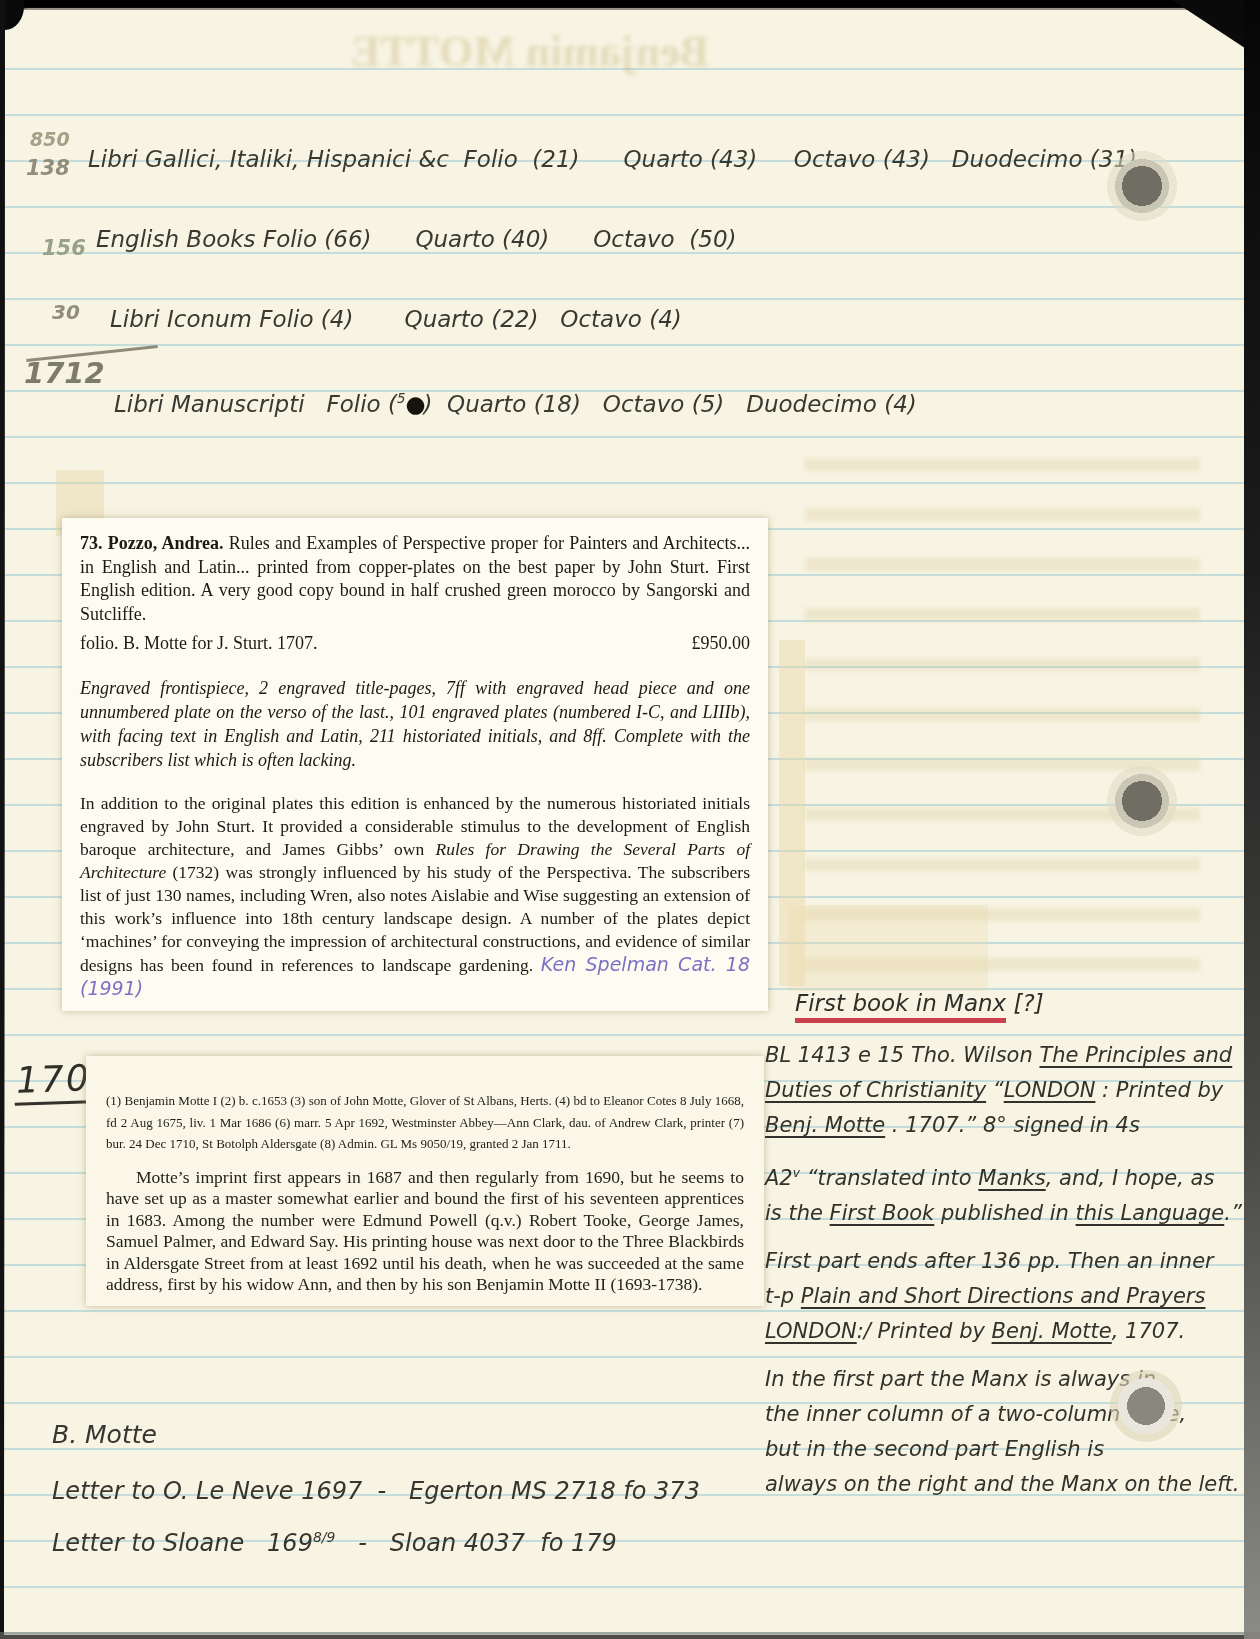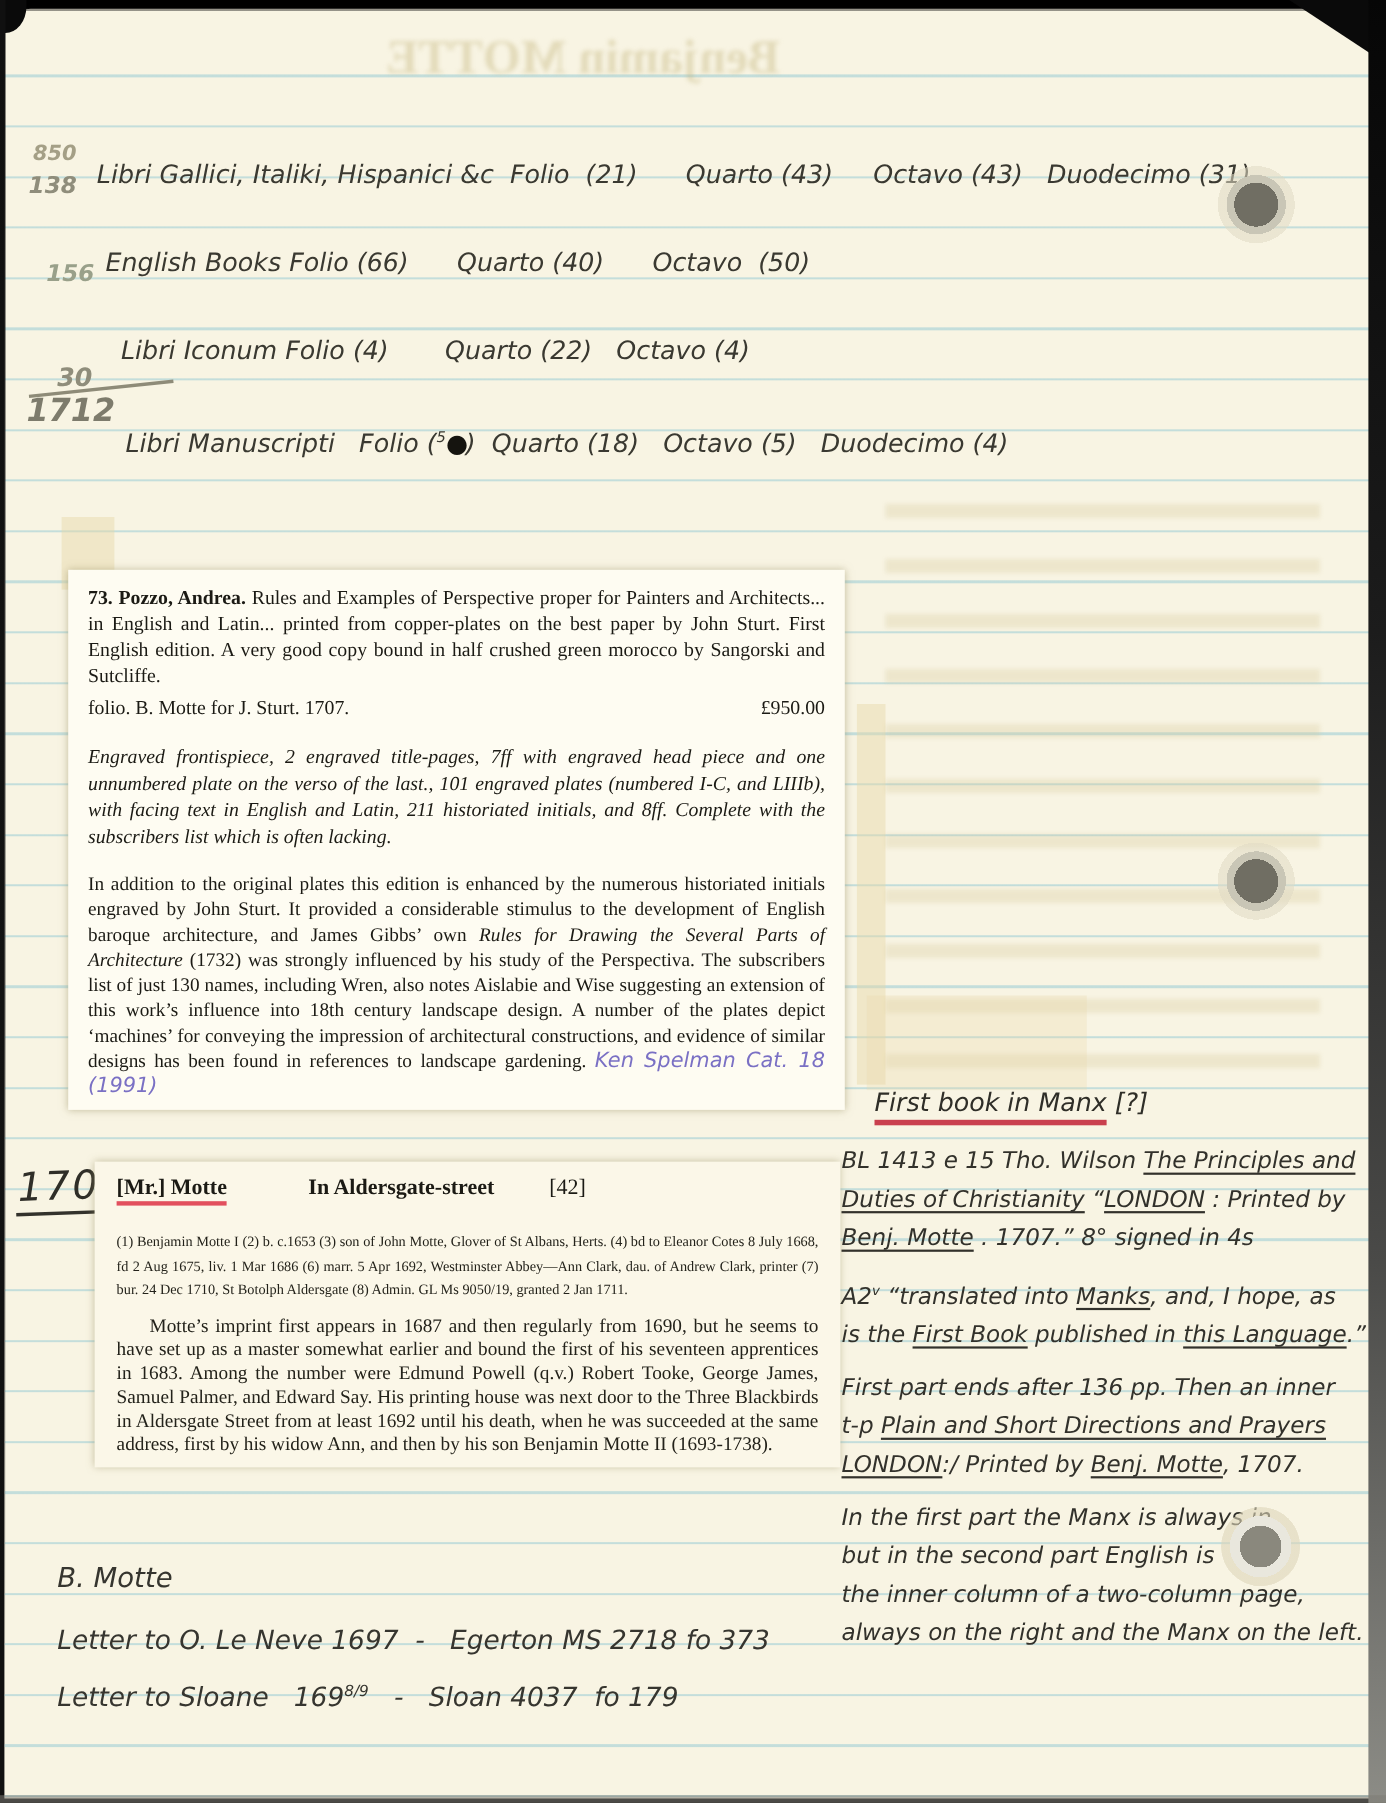--- a/index.html
+++ b/index.html
@@ -45,7 +45,7 @@
   .m850{left:30px;top:128px;font-size:19px;color:#a49f86;}
   .m138{left:26px;top:156px;font-size:21px;}
   .m156{left:42px;top:236px;font-size:21px;color:#99a08a;}
-  .m30{left:52px;top:331px;font-size:23px;text-align:center;}
+  .m30{left:52px;top:300px;font-size:20px;text-align:center;}
   .sumline{left:26px;top:352px;width:132px;height:3px;background:#8e8b78;transform:rotate(-6deg);}
   .m1174{left:24px;top:356px;font-size:29px;color:#7d7b6c;}
   

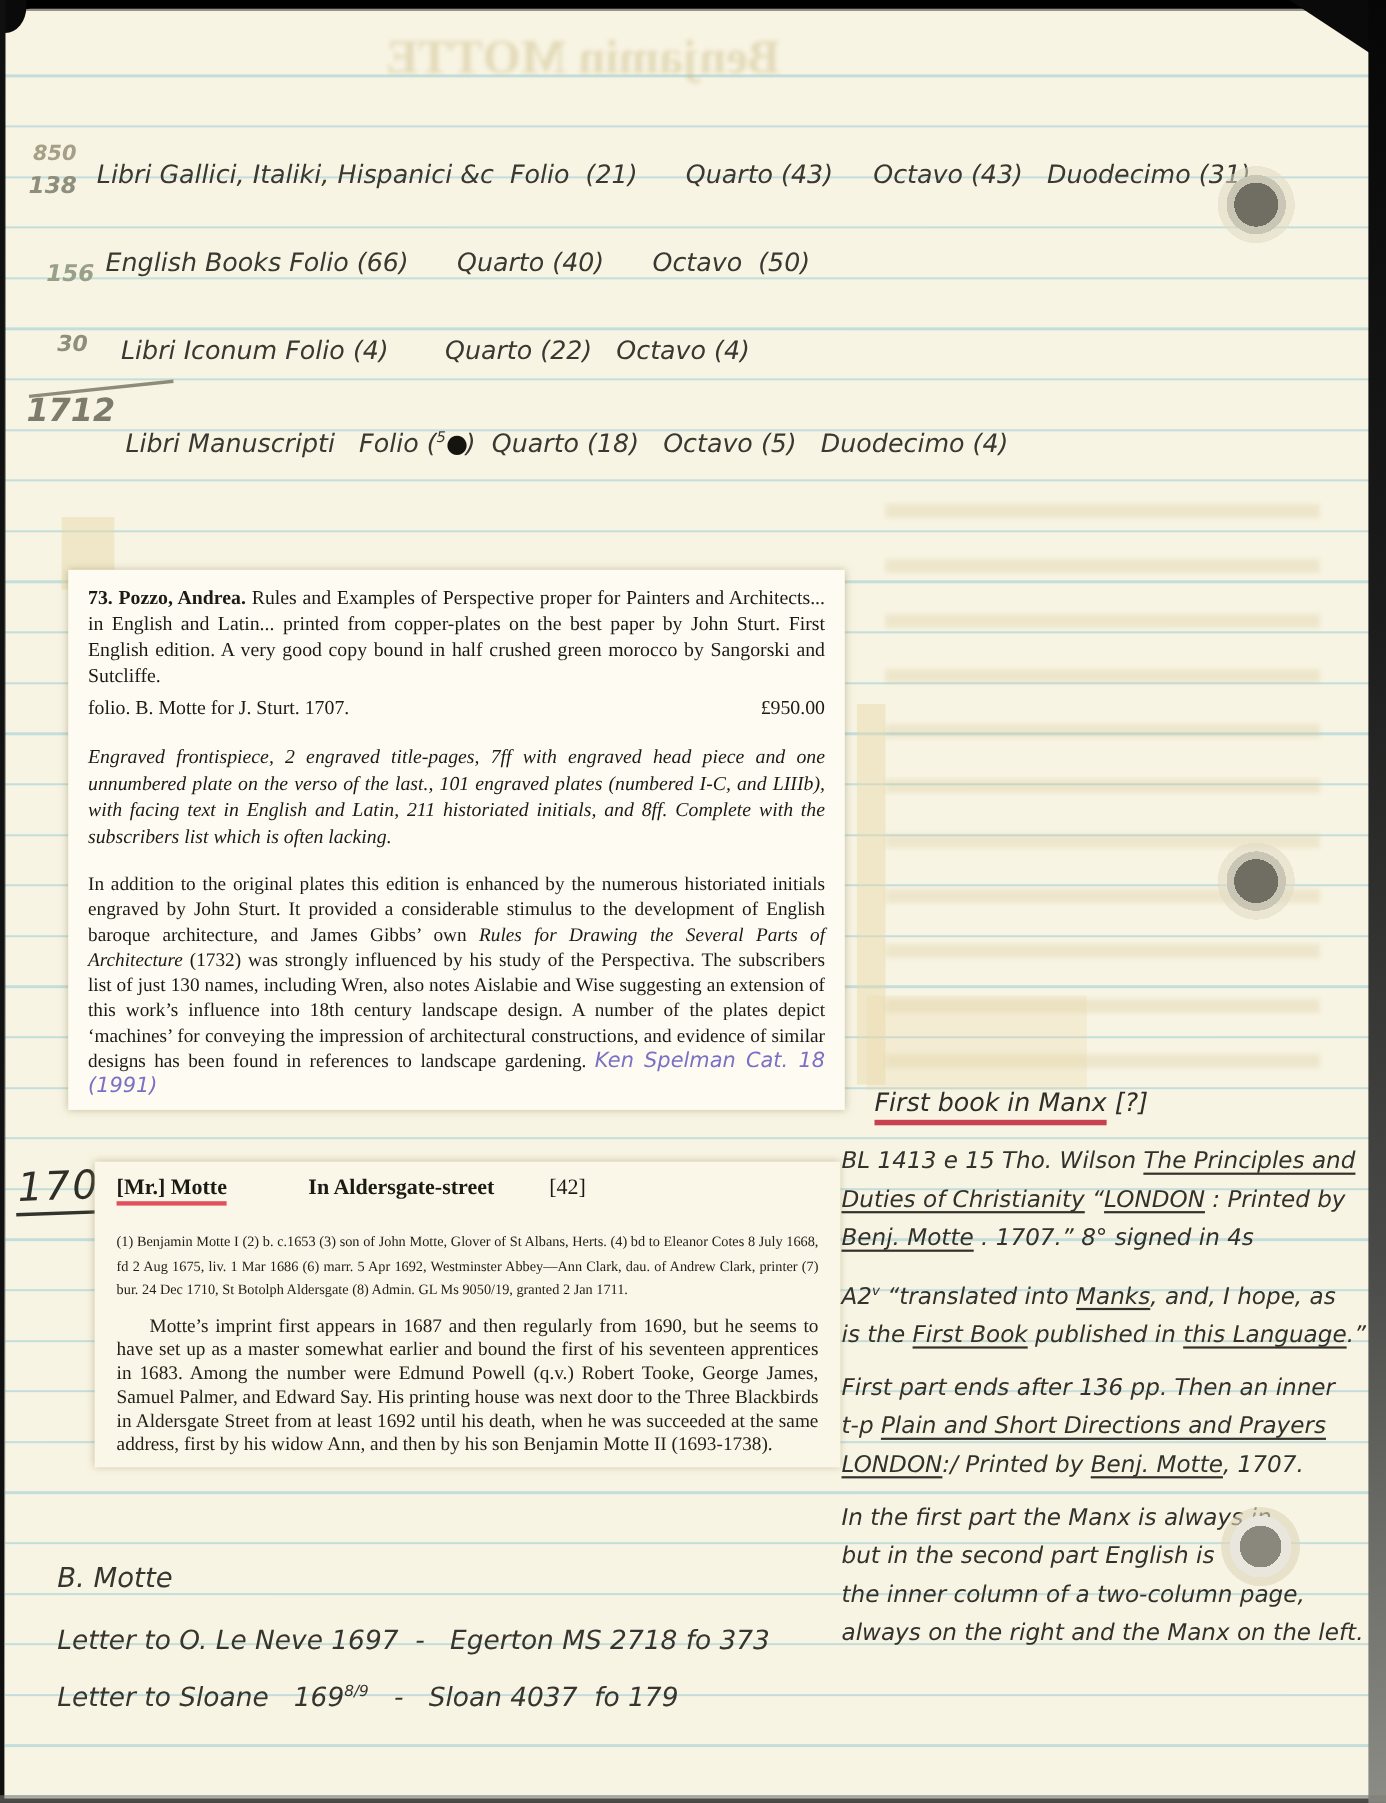--- a/index.html
+++ b/index.html
@@ -132,11 +132,6 @@
   <div class="abs hw year1705">1705</div>
 
   <section class="clip motte">
-    <div class="mhead">
-      <span class="print b redname">[Mr.] Motte</span>
-      <span class="print b addr">In Aldersgate-street</span>
-      <span class="print mref">[42]</span>
-    </div>
     <p class="print mp1">(1) Benjamin Motte I   (2) b. c.1653   (3) son of John Motte, Glover of St Albans, Herts.   (4) bd to Eleanor Cotes 8 July 1668, fd 2 Aug 1675, liv. 1 Mar 1686   (6) marr. 5 Apr 1692, Westminster Abbey—Ann Clark, dau. of Andrew Clark, printer   (7) bur. 24 Dec 1710, St Botolph Aldersgate   (8) Admin. GL Ms 9050/19, granted 2 Jan 1711.</p>
     <p class="print mp2">Motte’s imprint first appears in 1687 and then regularly from 1690, but he seems to have set up as a master somewhat earlier and bound the first of his seventeen apprentices in 1683. Among the number were Edmund Powell (q.v.) Robert Tooke, George James, Samuel Palmer, and Edward Say. His printing house was next door to the Three Blackbirds in Aldersgate Street from at least 1692 until his death, when he was succeeded at the same address, first by his widow Ann, and then by his son Benjamin Motte II (1693-1738).</p>
   </section>

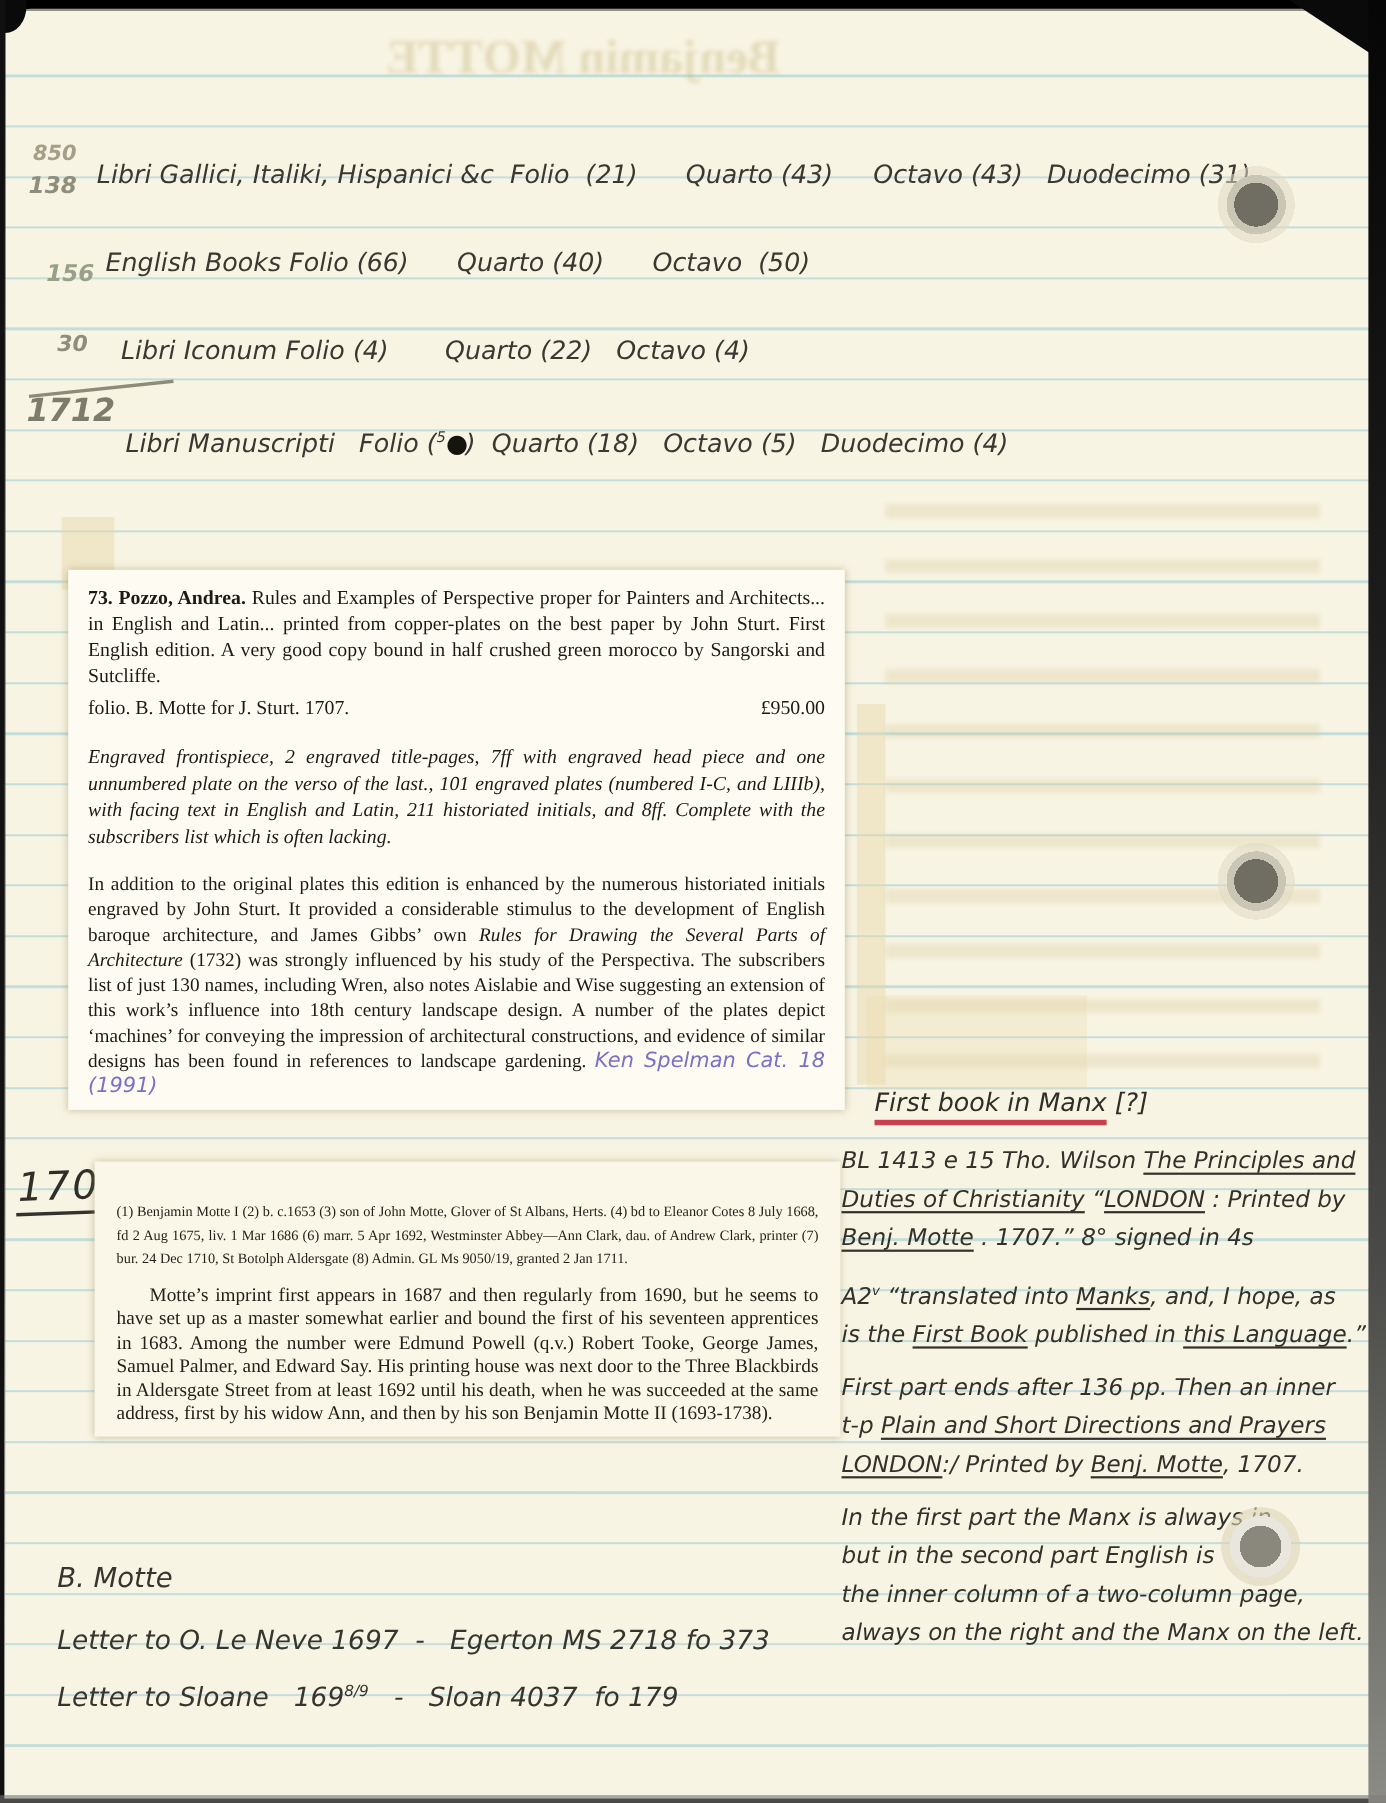--- a/index.html
+++ b/index.html
@@ -160,8 +160,8 @@
       </div>
       <div class="manx-block">
         <div class="hw manx-line"><span>In the first part the Manx is always in</span></div>
+        <div class="hw manx-line"><span>the inner column of a two-column page,</span></div>
         <div class="hw manx-line"><span>but in the second part English is</span></div>
-        <div class="hw manx-line"><span>the inner column of a two-column page,</span></div>
         <div class="hw manx-line"><span>always on the right and the Manx on the left.</span></div>
       </div>
     </div>

